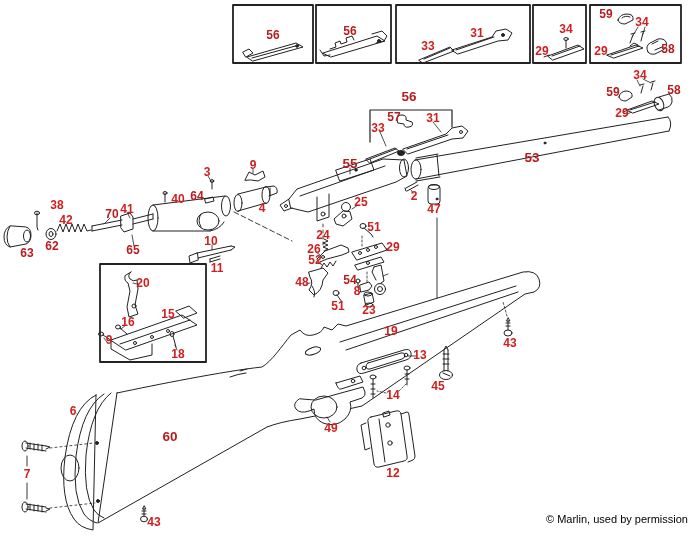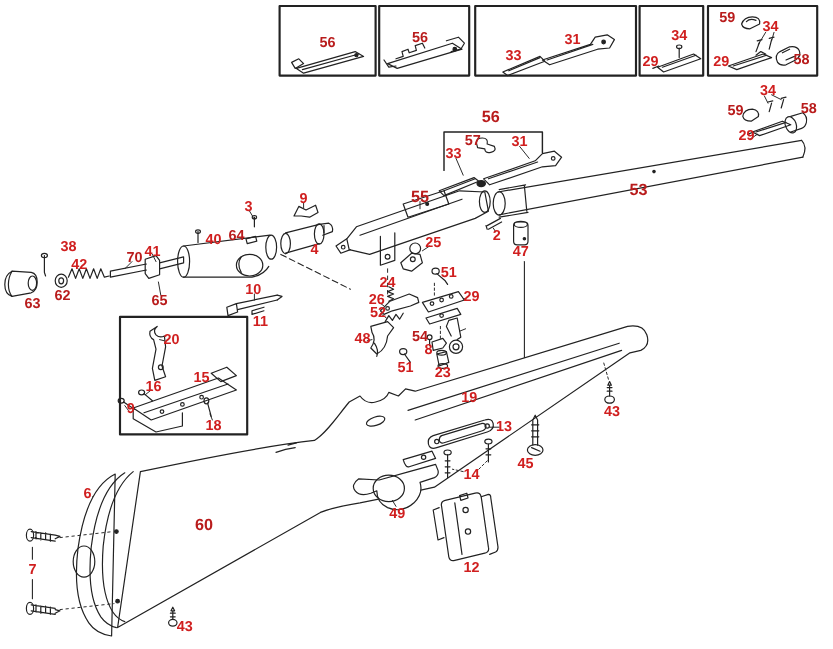--- a/index.html
+++ b/index.html
@@ -353,6 +353,7 @@
       <span class="part-label red" style="left: 154px; top: 522px;">43</span>
     </div>
 
+  <div class="copyright">© Marlin, used by permission</div>
 </div>
 
 </body></html>

